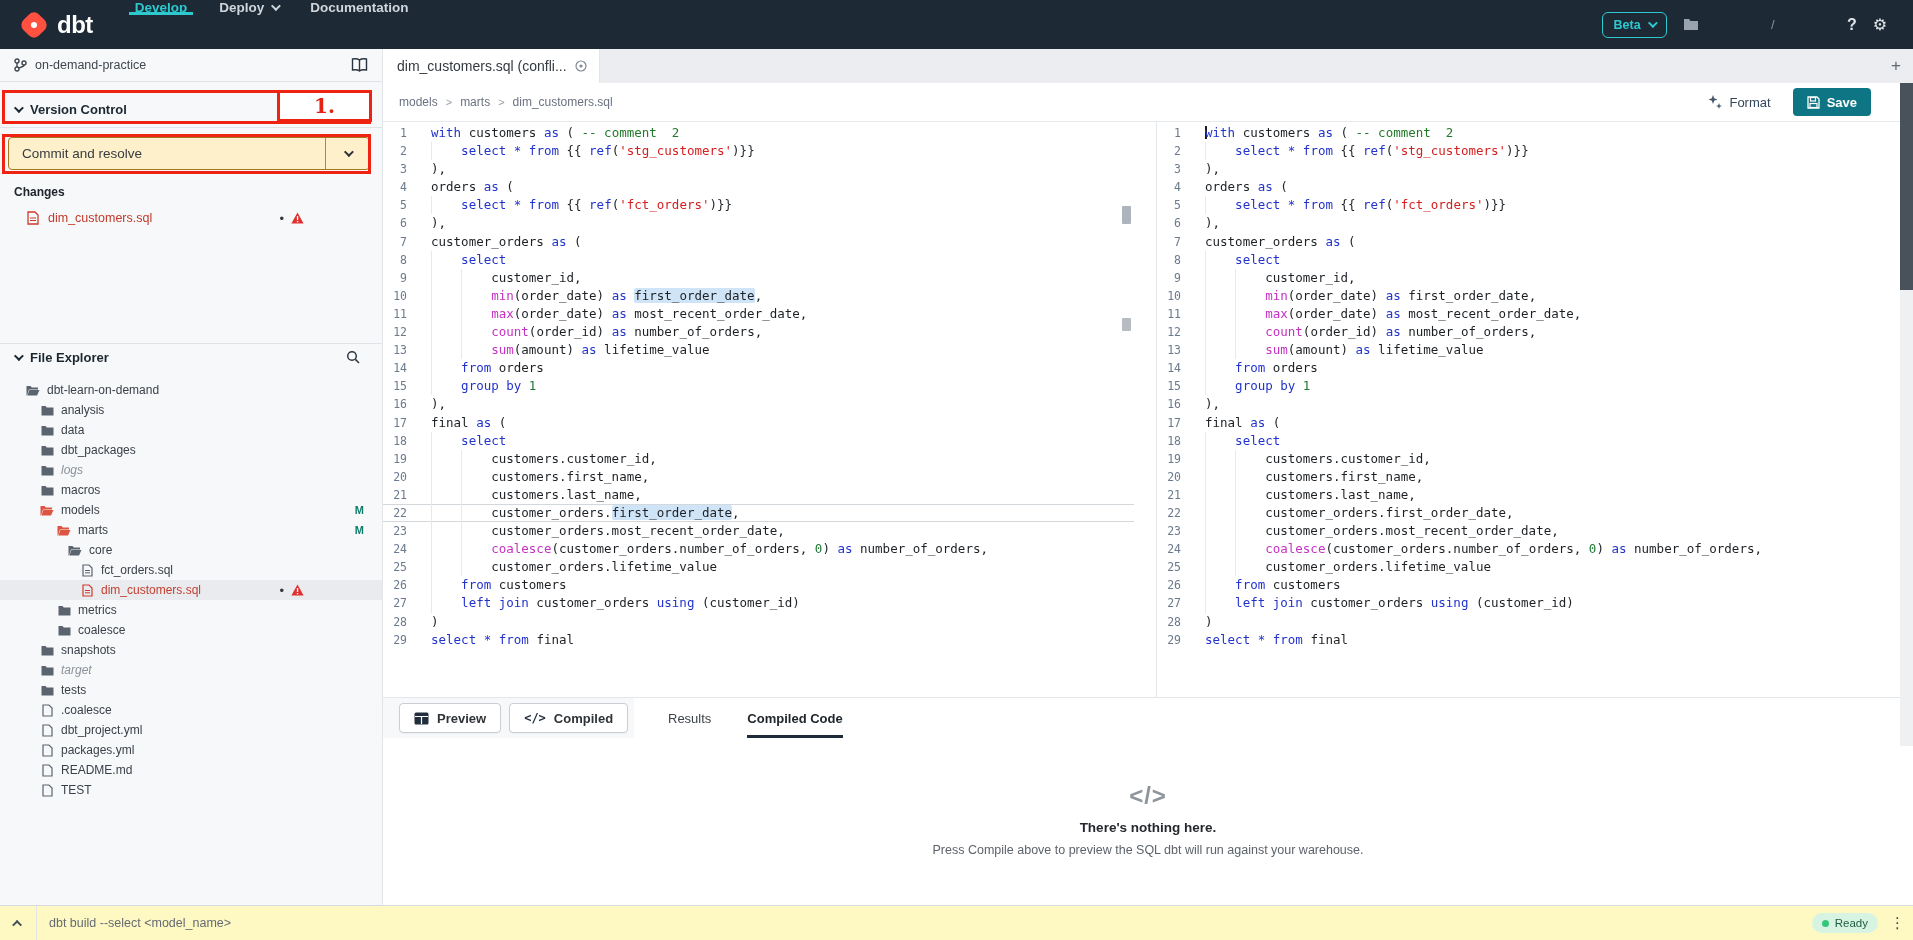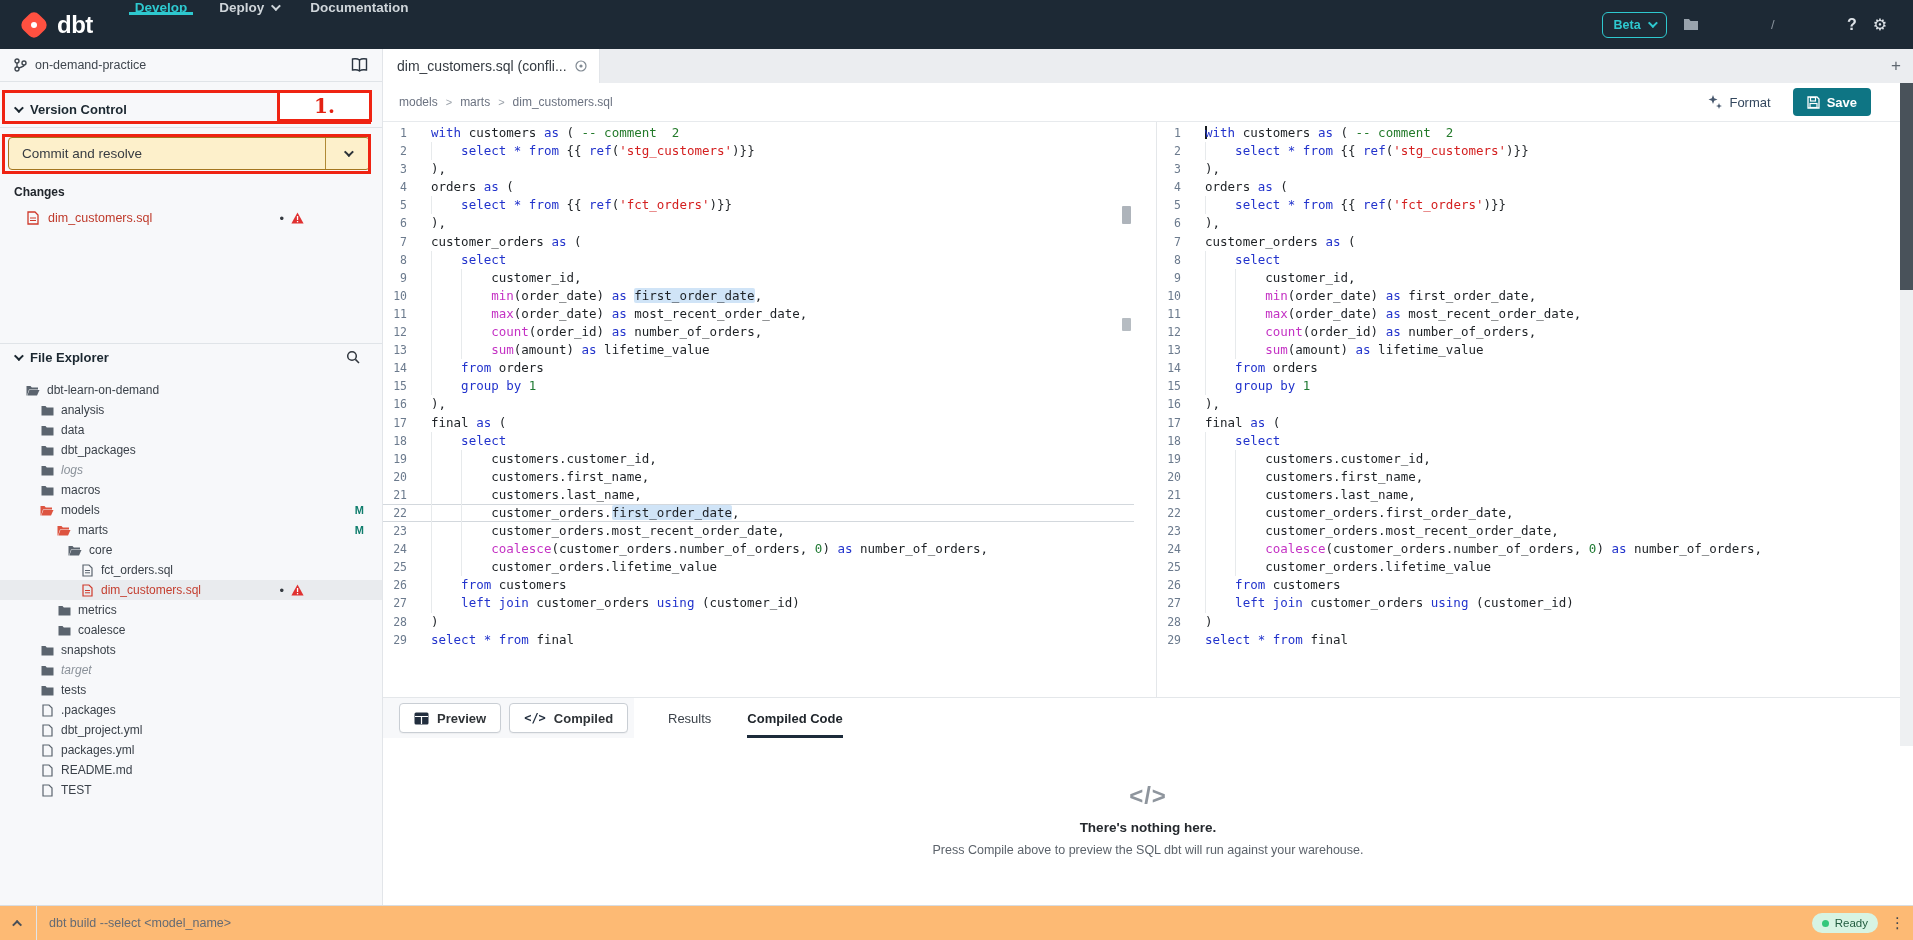--- a/index.html
+++ b/index.html
@@ -389,7 +389,7 @@
                 <path d="M1 1h6l3 3v8H1z" fill="none" stroke="#5b646e" stroke-width="1.2"></path>
               </svg>
             </span>
-            <span class="tname">.packages</span>
+            <span class="tname">.coalesce</span>
           </div>
           <div class="trow" style="padding-left: 40px;">
             <span class="ticon">

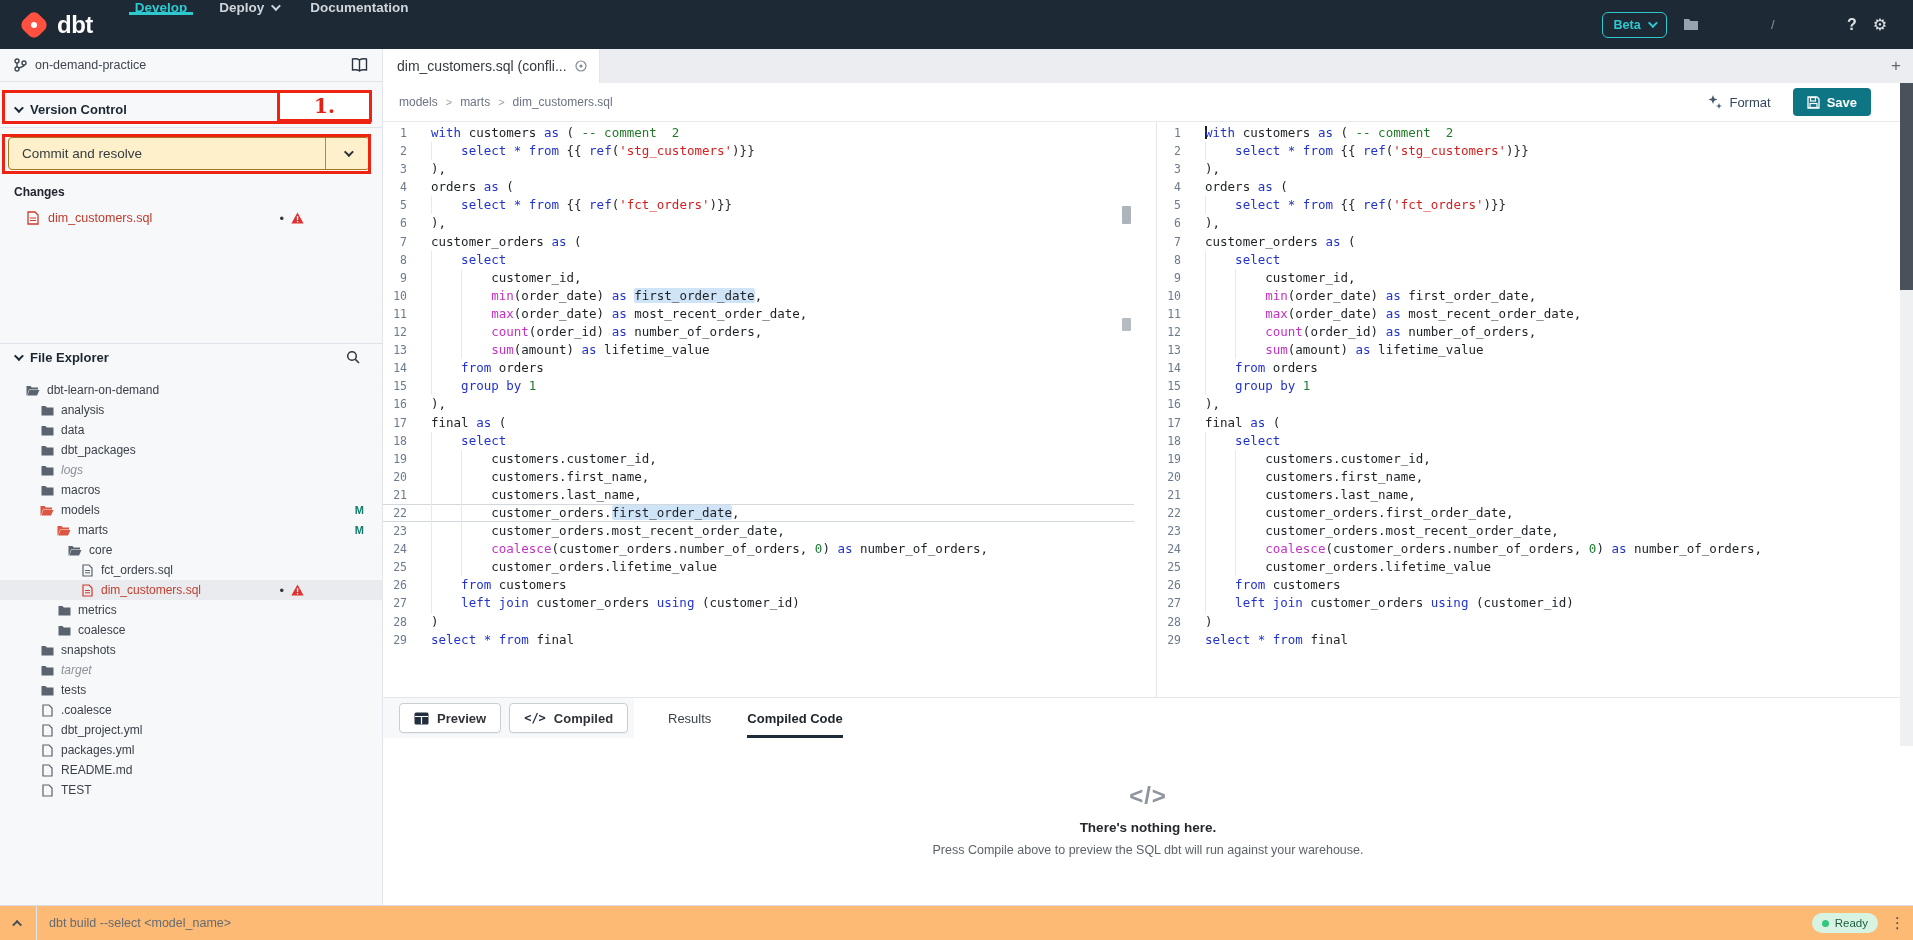--- a/index.html
+++ b/index.html
@@ -108,7 +108,7 @@
   .empty-sub { margin-top:8px; font-size:12.5px; color:#5c636b; }
 
   
-  .statusbar { height:35px; flex:0 0 35px; border-top:1px solid #d9dde1; background:#fdba74; display:flex; align-items:center; }
+  .statusbar { height:35px; flex:0 0 35px; border-top:1px solid #d9dde1; background:#fef9c3; display:flex; align-items:center; }
   .sb-toggle { width:36px; display:flex; justify-content:center; color:#4a5058; cursor:pointer; }
   .sb-div { width:1px; height:35px; background:#e2e5e9; }
   .sb-cmd { padding-left:12px; font-size:12.5px; color:#656b73; }

